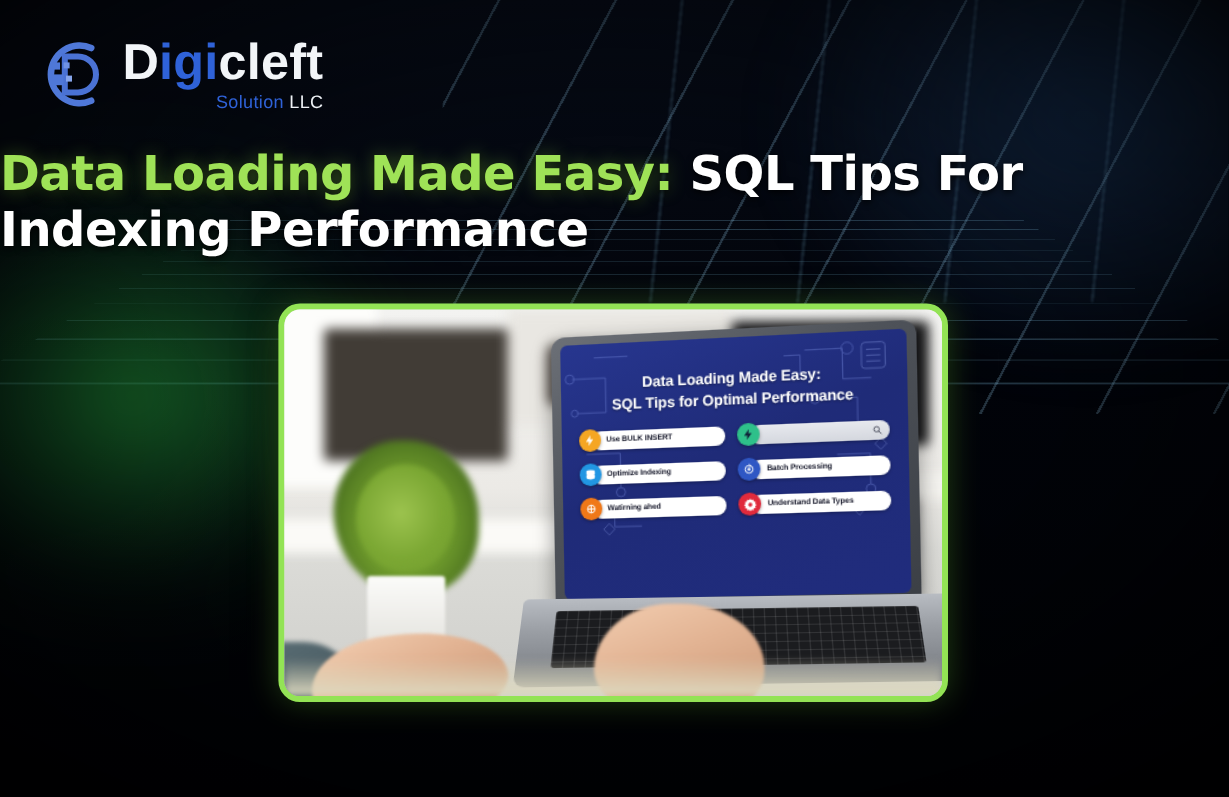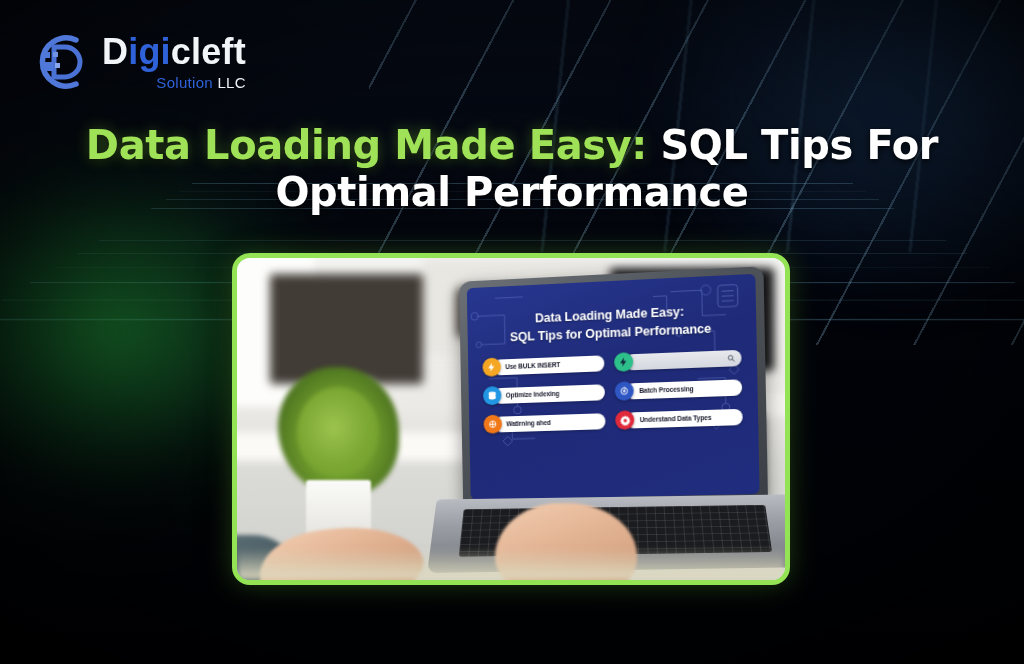--- a/index.html
+++ b/index.html
@@ -131,7 +131,7 @@
   .logo-mark { width: 64px; height: 68px; flex: 0 0 auto; }
   .logo-text { display: flex; flex-direction: column; line-height: 1; }
   .logo-word {
-    font-size: 36px;
+    font-size: 42px;
     font-weight: 700;
     letter-spacing: 0.2px;
     color: #f2f5f8;

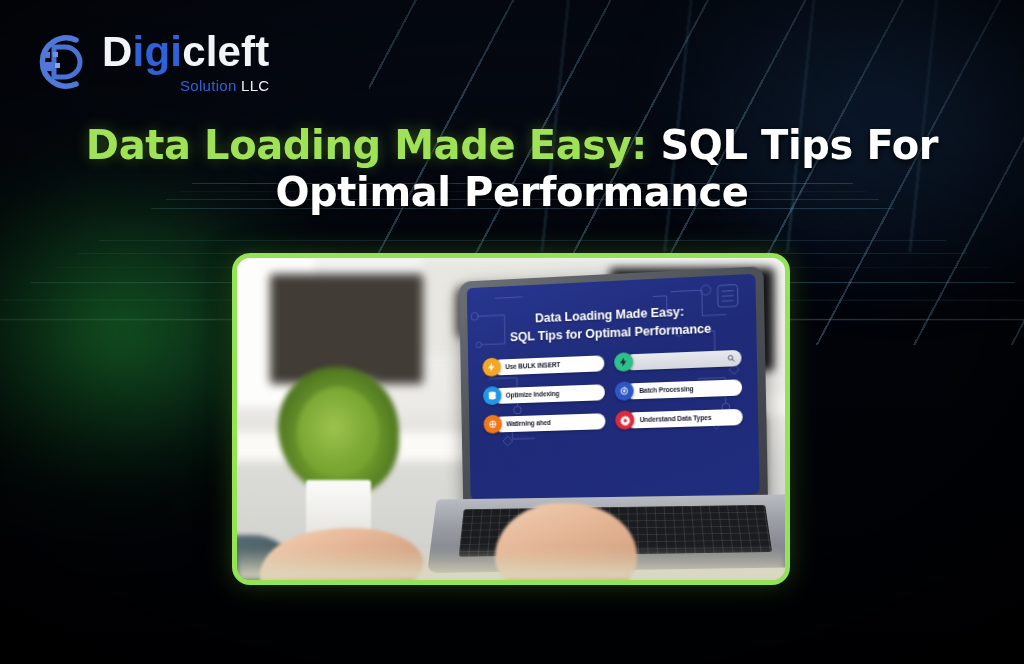--- a/index.html
+++ b/index.html
@@ -155,7 +155,7 @@
     left: 0;
     top: 122px;
     width: 1024px;
-    text-align: center;
+    text-align: left;
     z-index: 30;
     line-height: 1.18;
     font-family: "DejaVu Sans", sans-serif;

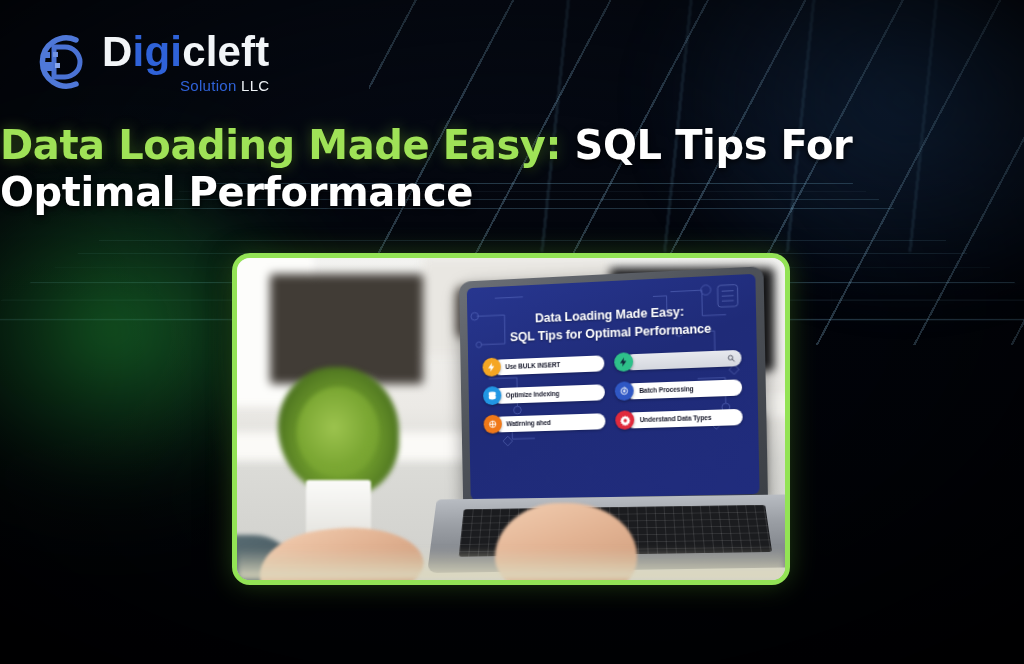--- a/index.html
+++ b/index.html
@@ -465,7 +465,7 @@
 
   <h1 class="headline">
     <span class="hl-green">Data Loading Made Easy:</span><span> SQL Tips For</span><br>
-    <span>Optimal Performance</span>
+    <span>Indexing Performance</span>
   </h1>
 
   <div class="photo-card">

